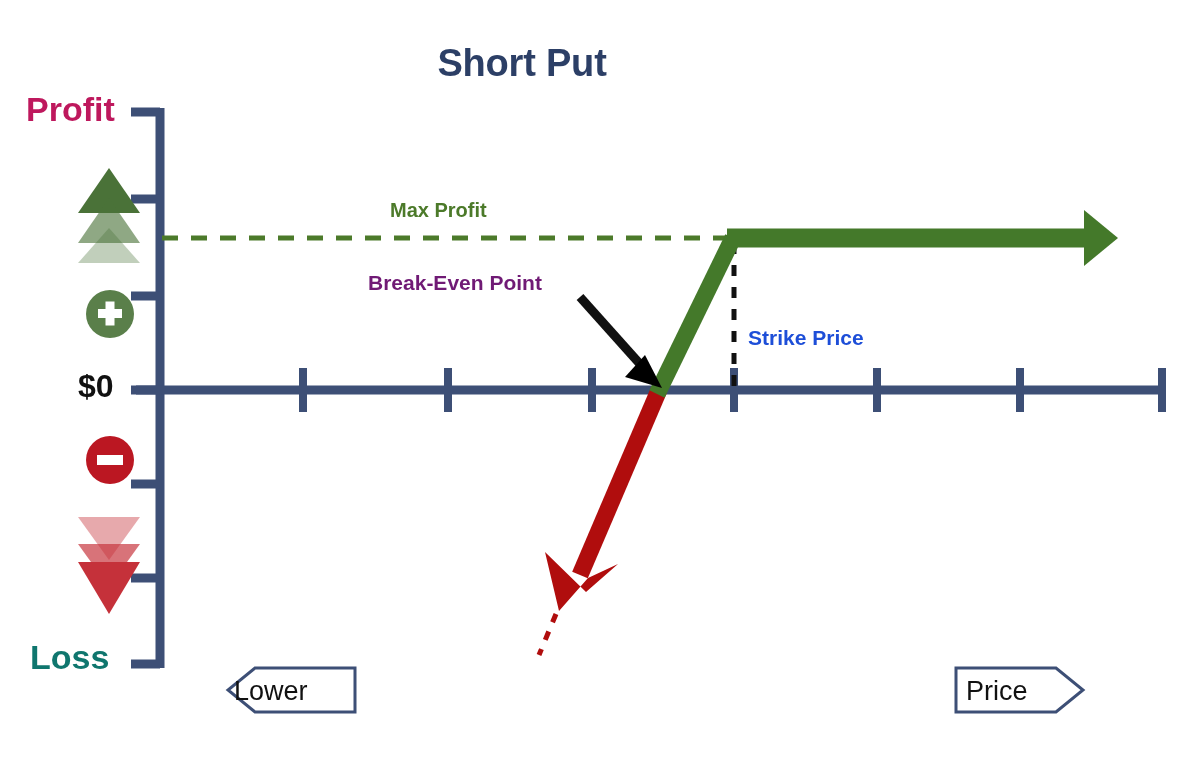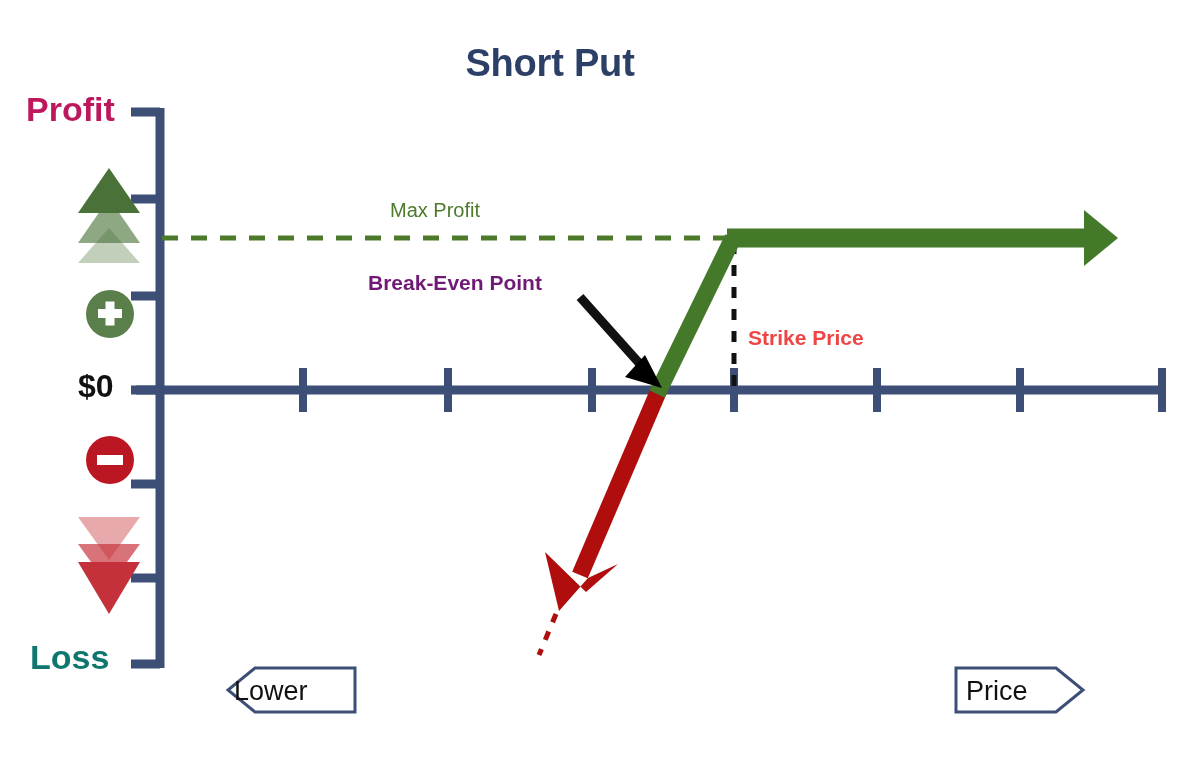--- a/index.html
+++ b/index.html
@@ -39,7 +39,6 @@
     font-weight: bold;
     color: #2c3f66;
     letter-spacing: -0.2px;
-    padding-left: 28px;
   }
   #label-profit {
     left: 26px; top: 92px;

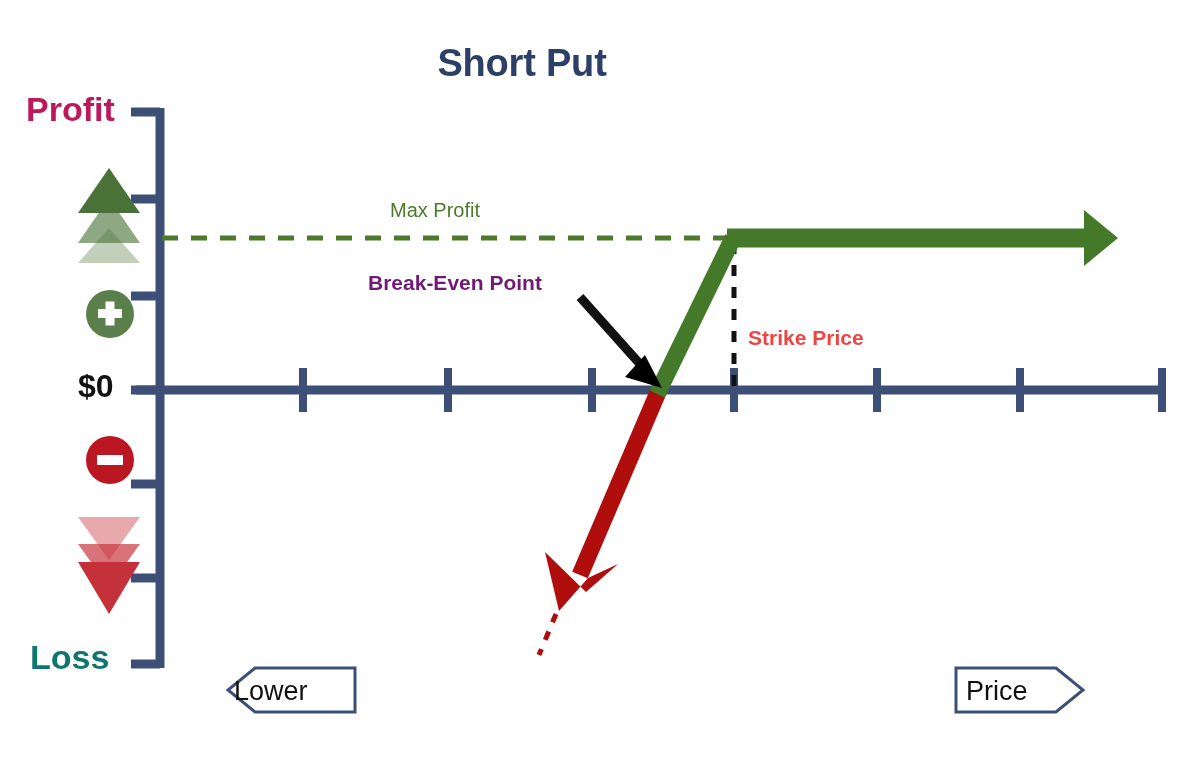--- a/index.html
+++ b/index.html
@@ -61,7 +61,7 @@
   #label-max-profit {
     left: 390px; top: 200px;
     font-size: 20px;
-    font-weight: normal;
+    font-weight: bold;
     color: #4c7a2a;
   }
   #label-break-even {

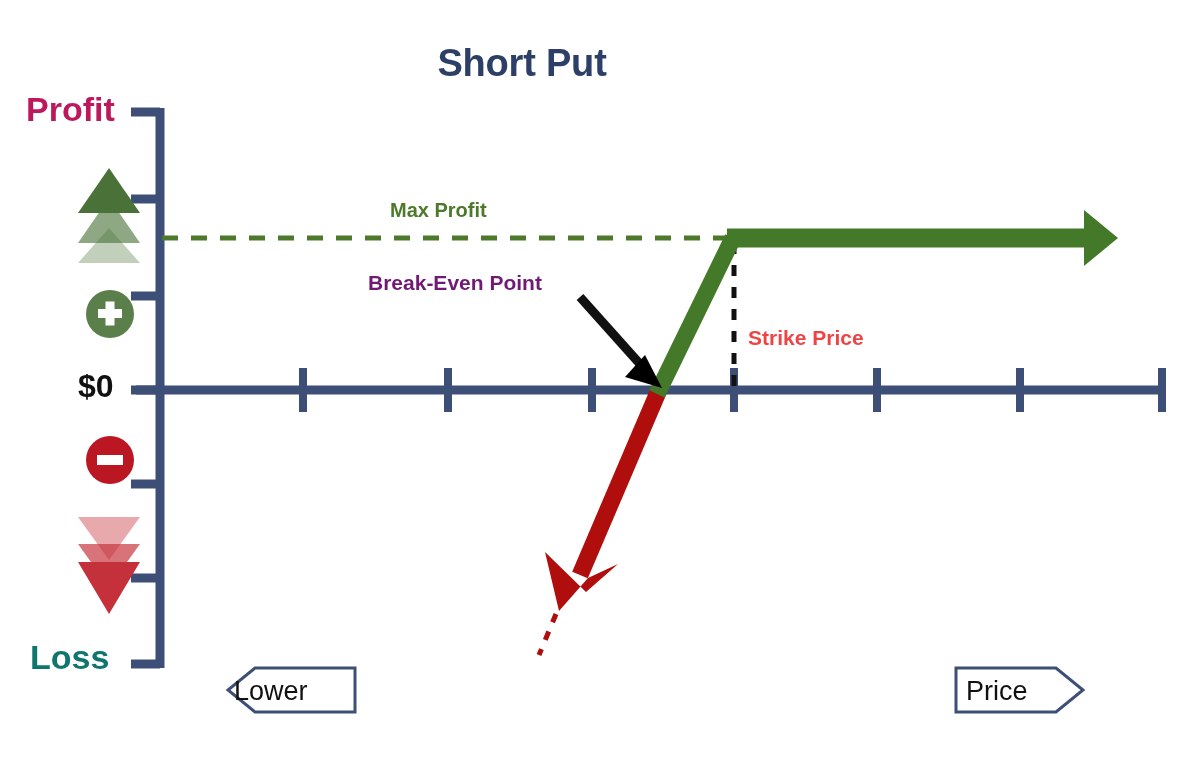--- a/index.html
+++ b/index.html
@@ -74,7 +74,7 @@
     left: 748px; top: 327px;
     font-size: 21px;
     font-weight: bold;
-    color: #ef4444;
+    color: #1d4ed8;
   }
   #label-xaxis-title {
     left: 380px; top: 671px;

